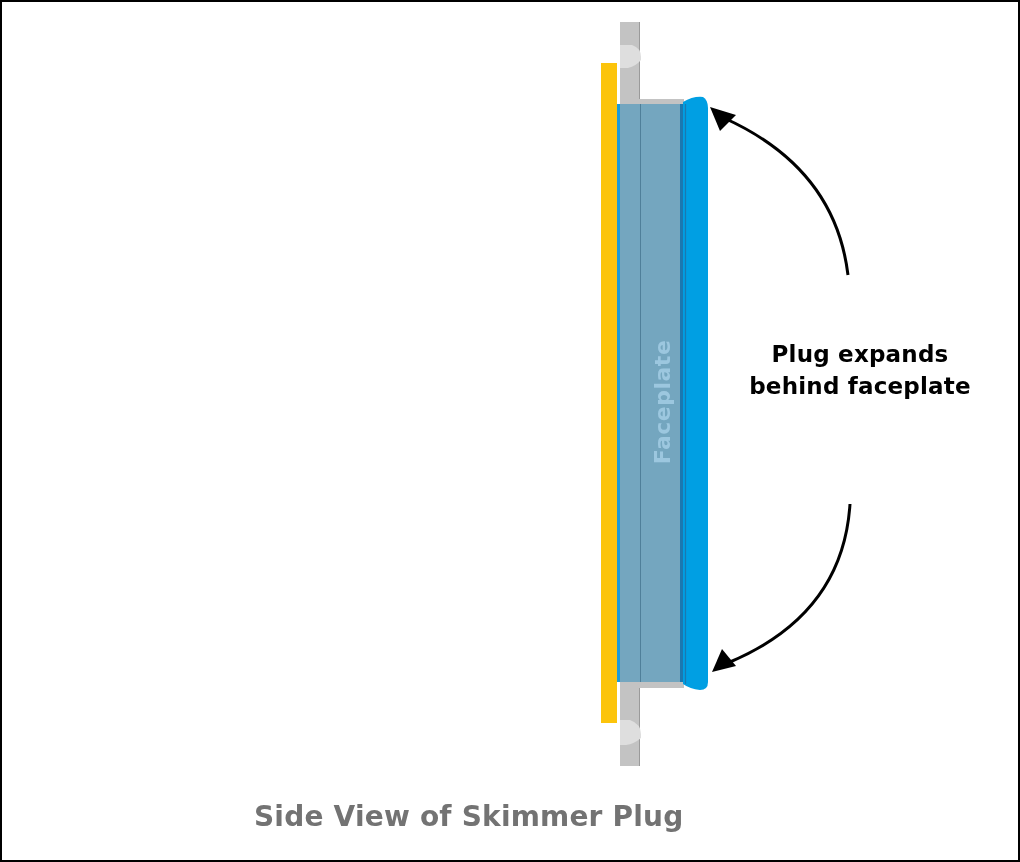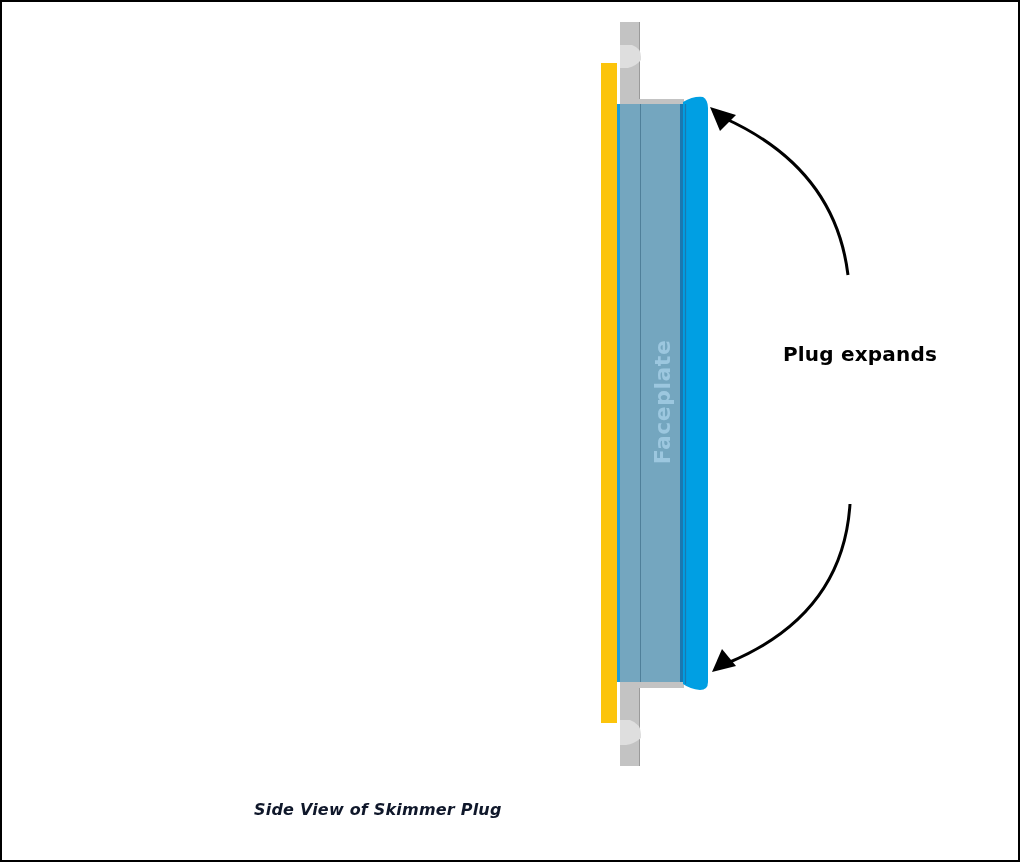--- a/index.html
+++ b/index.html
@@ -19,7 +19,7 @@
       width: 280px;
       text-align: center;
       font-weight: bold;
-      font-size: 20px;
+      font-size: 23px;
       line-height: 32px;
       color: #000000;
       letter-spacing: 0.2px;

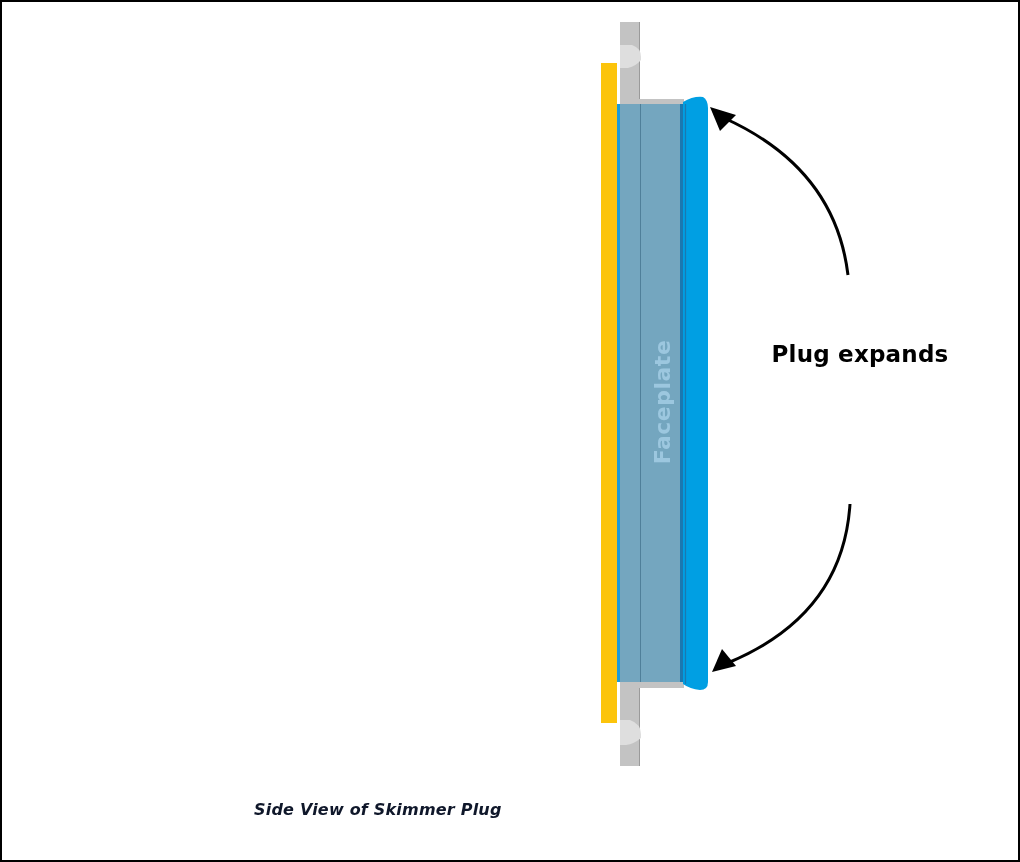--- a/index.html
+++ b/index.html
@@ -90,6 +90,7 @@
 
   <div class="label-block">
     <div>Plug expands</div>
+    <div>behind faceplate</div>
   </div>
 
   <div class="caption">Side View of Skimmer Plug</div>

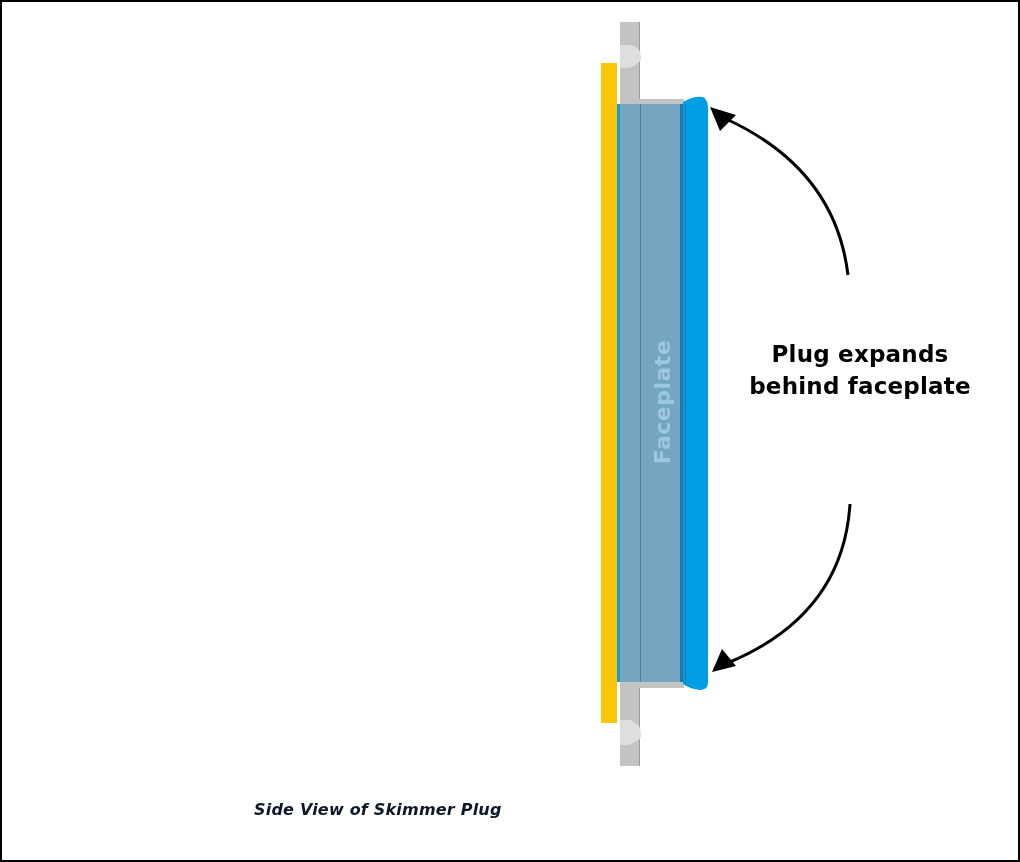--- a/index.html
+++ b/index.html
@@ -29,11 +29,10 @@
       position: absolute;
       left: 252px; top: 798px;
       font-weight: bold;
-      font-size: 16px;
-      color: #0f172a;
+      font-size: 28px;
+      color: #737373;
       white-space: nowrap;
       letter-spacing: 0.2px;
-      font-style: italic;
     }
     .faceplate-text {
       position: absolute;

